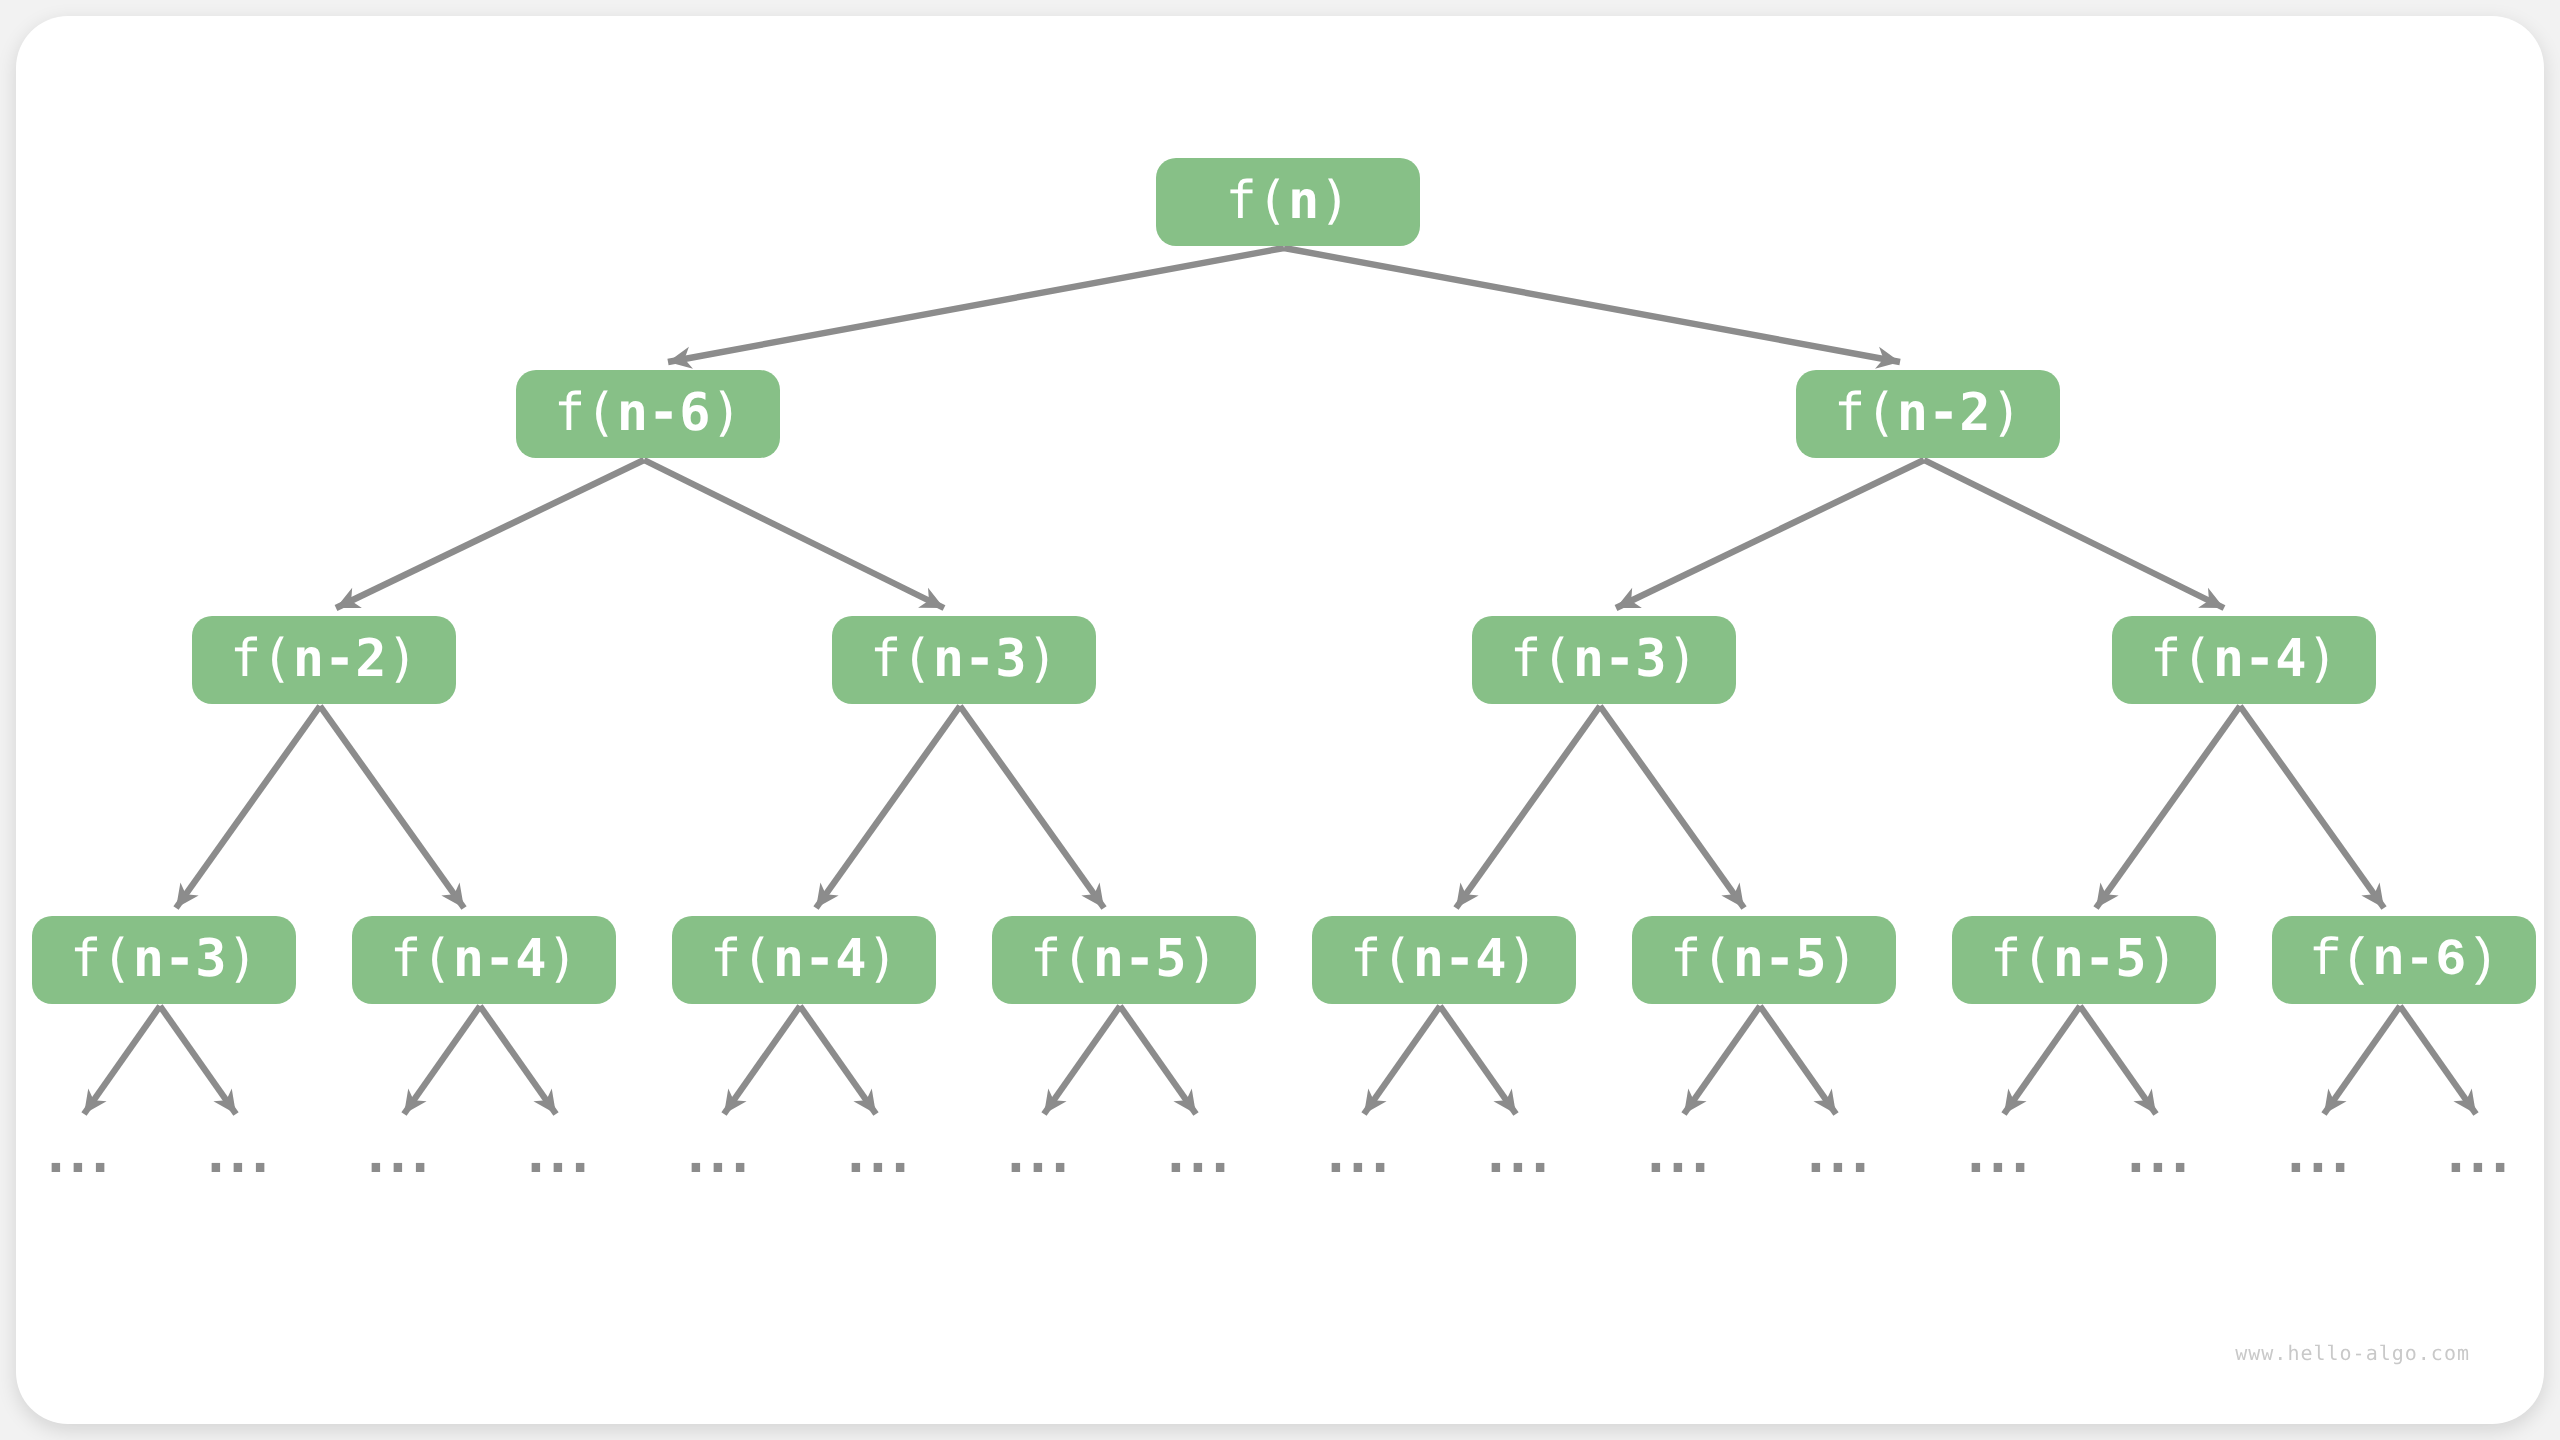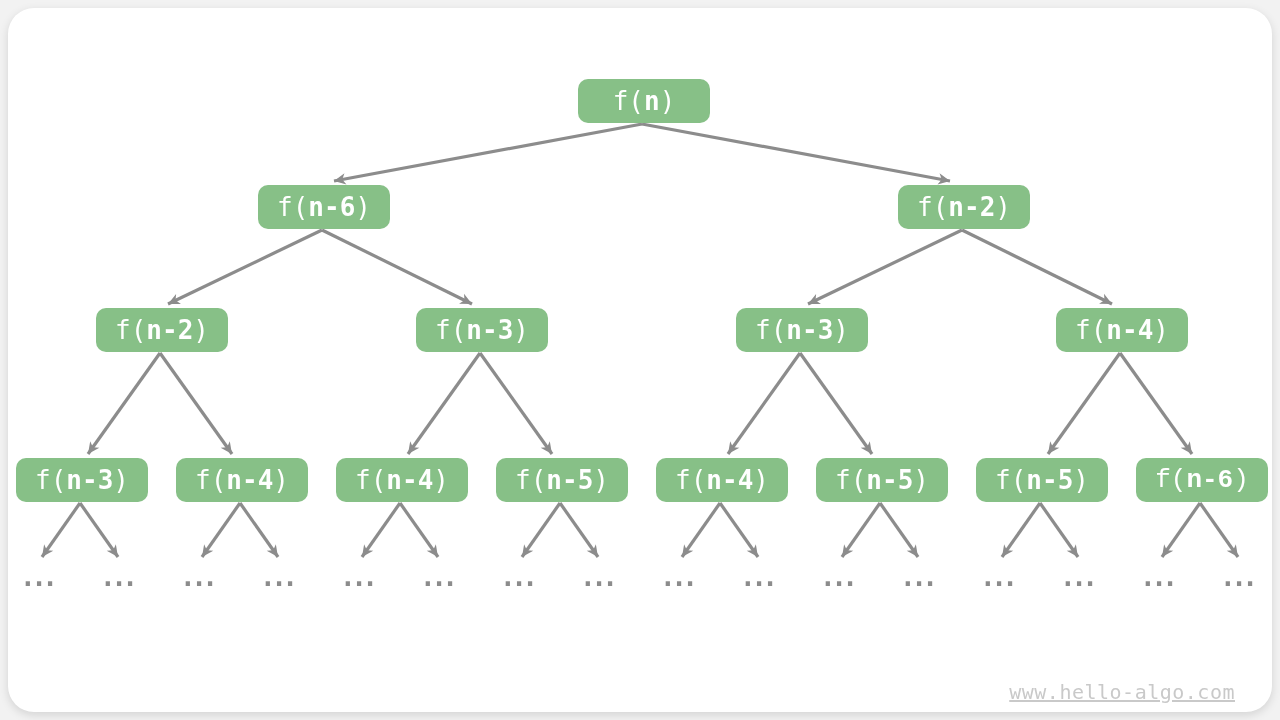--- a/index.html
+++ b/index.html
@@ -57,11 +57,10 @@
   }
   .watermark{
     position:absolute;
-    right:45px;bottom:16px;
+    right:45px;bottom:37px;
     color:var(--watermark);
-    font-size:20px;
+    font-size:10px;
     letter-spacing:0.5px;
-    text-decoration:underline;
   }
 </style>
 </head>

